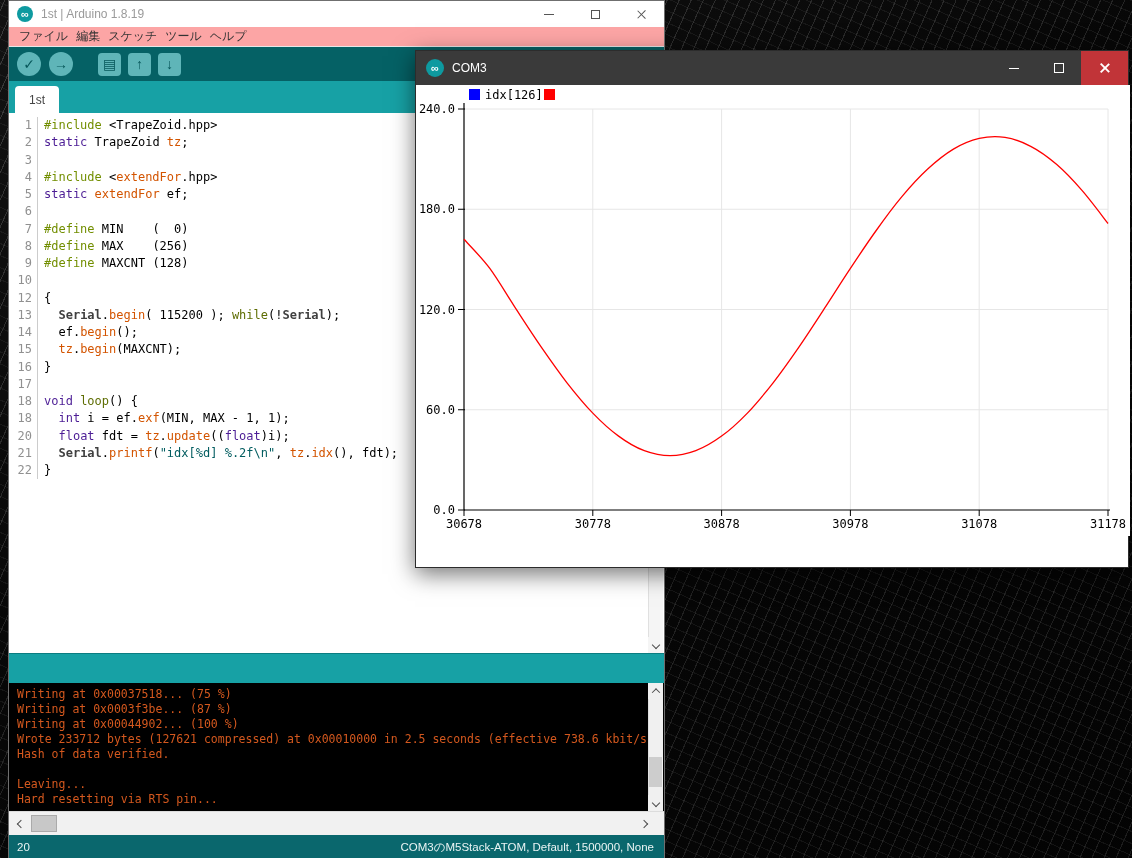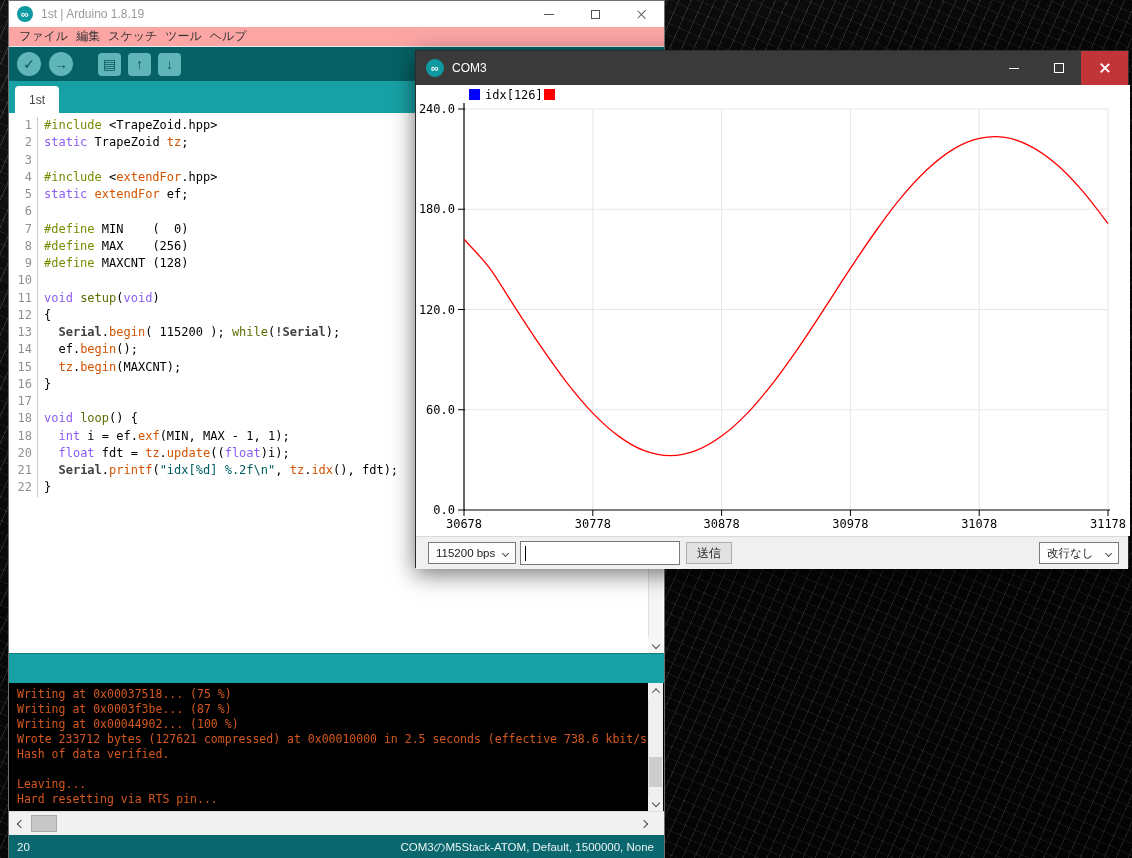--- a/index.html
+++ b/index.html
@@ -44,7 +44,7 @@
   .code-line{ display:flex; height:17.25px; line-height:17.25px; white-space:pre; }
   .lnum{ width:28px; text-align:right; color:#909090; padding-right:5px; flex:0 0 auto; }
   .lbody{ border-left:1px solid #cccccc; padding-left:6px;text-align:right; }
-  .tok-pl{ color:#000; } .tok-pre{ color:#728e00; } .tok-kw{ color:#8b5cf6;margin-top:20px; }
+  .tok-pl{ color:#000; } .tok-pre{ color:#728e00; } .tok-kw{ color:#4c1d95;margin-top:20px; }
   .tok-st{ color:#5e6d03; } .tok-fn{ color:#d35400; } .tok-fnb{ color:#404040; font-weight:bold; }
   .tok-str{ color:#005c5f; }
   .vscroll{ position:absolute; right:1px; top:0; width:15px; height:100%; background:#f5f5f5; border-left:1px solid #e0e0e0; }

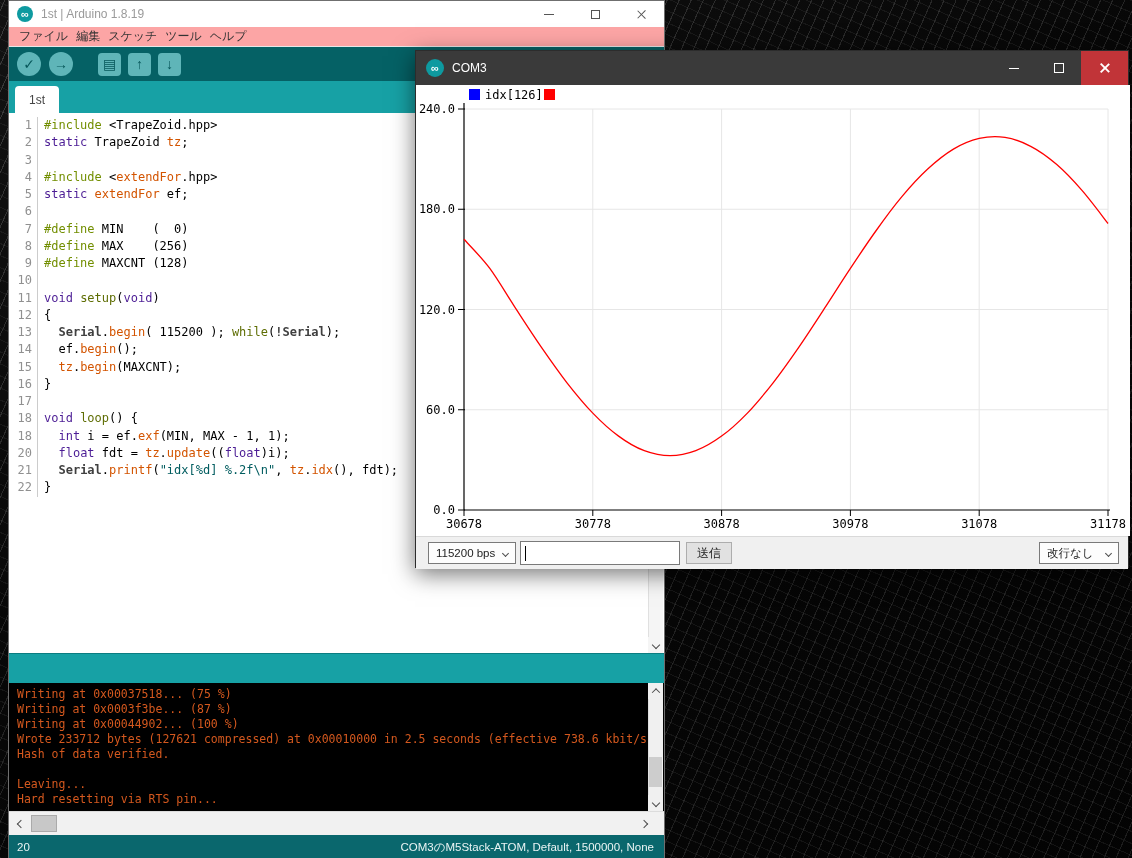--- a/index.html
+++ b/index.html
@@ -153,7 +153,6 @@
           <div class="code-line"><span class="lnum">8</span><span class="lbody"><span class="tok-pre">#define</span><span class="tok-pl"> MAX    (256)</span></span></div>
           <div class="code-line"><span class="lnum">9</span><span class="lbody"><span class="tok-pre">#define</span><span class="tok-pl"> MAXCNT (128)</span></span></div>
           <div class="code-line"><span class="lnum">10</span><span class="lbody">&nbsp;</span></div>
-          <div class="code-line"><span class="lnum">11</span><span class="lbody"><span class="tok-kw">void</span><span class="tok-pl"> </span><span class="tok-st">setup</span><span class="tok-pl">(</span><span class="tok-kw">void</span><span class="tok-pl">)</span></span></div>
           <div class="code-line"><span class="lnum">12</span><span class="lbody"><span class="tok-pl">{</span></span></div>
           <div class="code-line"><span class="lnum">13</span><span class="lbody"><span class="tok-pl">  </span><span class="tok-fnb">Serial</span><span class="tok-pl">.</span><span class="tok-fn">begin</span><span class="tok-pl">( 115200 ); </span><span class="tok-st">while</span><span class="tok-pl">(!</span><span class="tok-fnb">Serial</span><span class="tok-pl">);</span></span></div>
           <div class="code-line"><span class="lnum">14</span><span class="lbody"><span class="tok-pl">  ef.</span><span class="tok-fn">begin</span><span class="tok-pl">();</span></span></div>

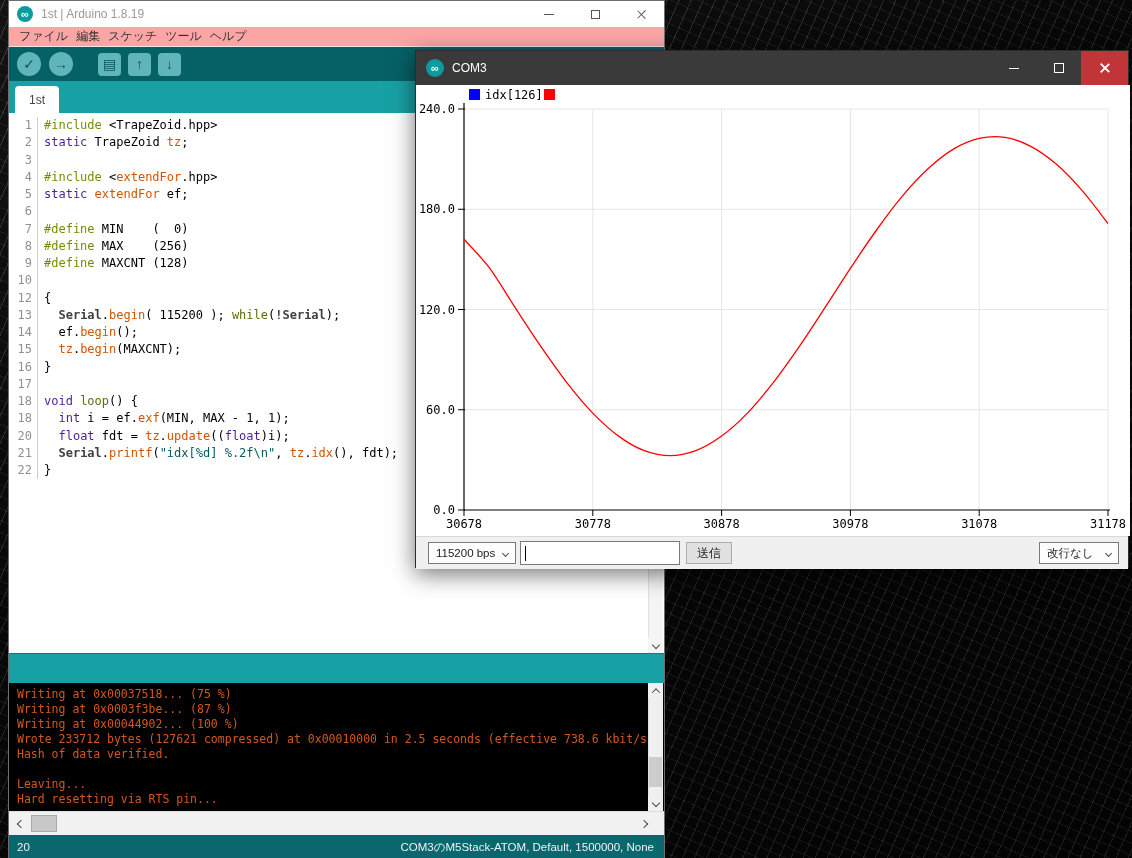--- a/index.html
+++ b/index.html
@@ -272,20 +272,6 @@
         </svg>
     </div>
 
-    <div class="pw-controls">
-      <div class="combo" style="left:12px; width:88px;">
-        <span>115200 bps</span>
-        <span class="chev down"></span>
-      </div>
-      <div class="send-input" title="">
-        <span class="caret"></span>
-      </div>
-      <div class="send-btn">送信</div>
-      <div class="combo" style="right:9px; width:80px;">
-        <span>改行なし</span>
-        <span class="chev down"></span>
-      </div>
-    </div>
   </div>
 </div>
 

